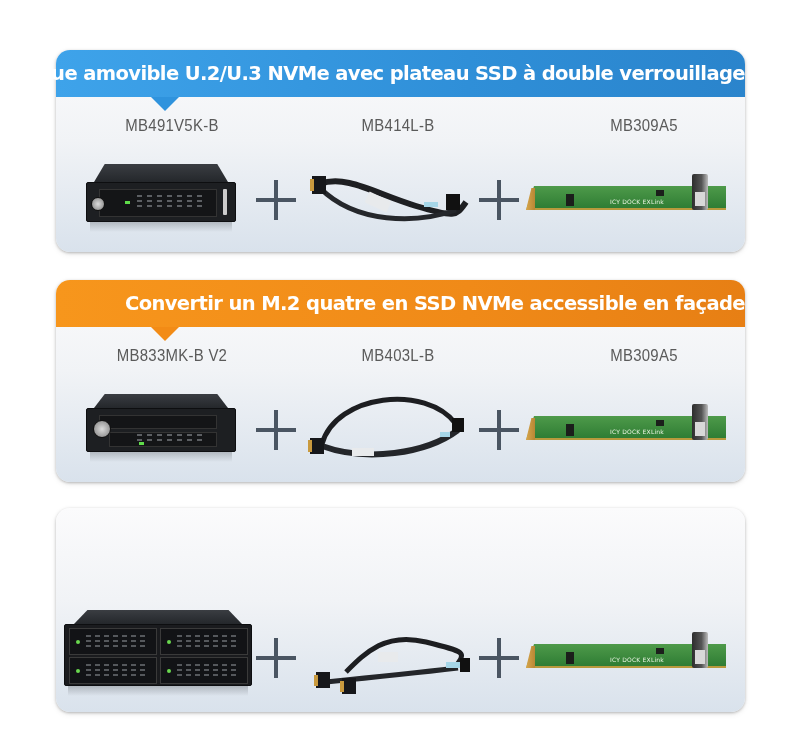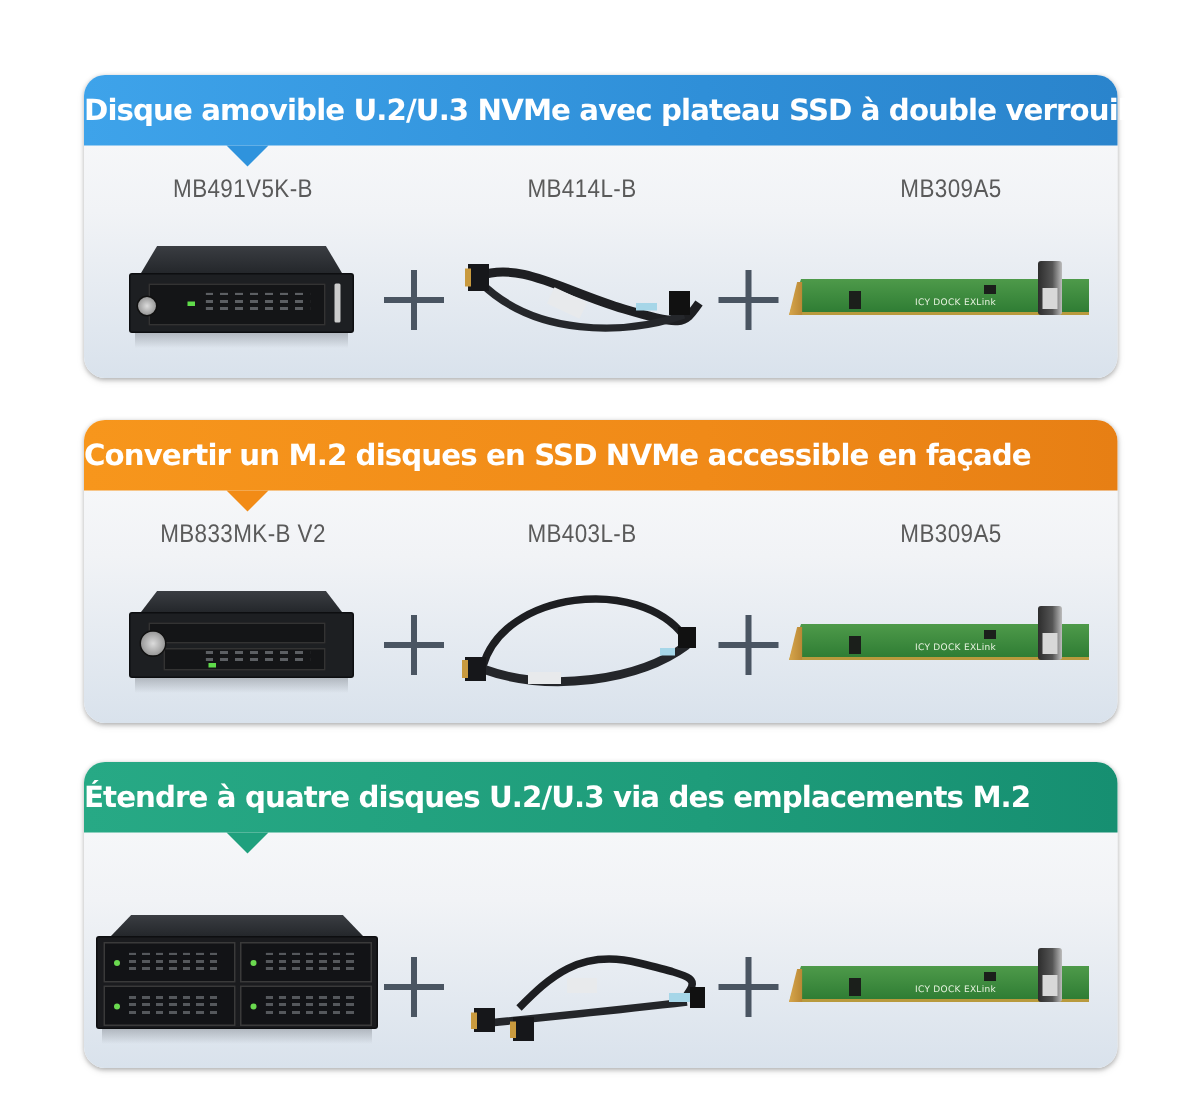--- a/index.html
+++ b/index.html
@@ -20,7 +20,7 @@
       border-radius: 14px 14px 0 0;
       display: flex;
       align-items: center;
-      justify-content: flex-start;
+      justify-content: flex-end;
       color: #ffffff;
       font-family: "DejaVu Sans", sans-serif;
       font-size: 19.5px;

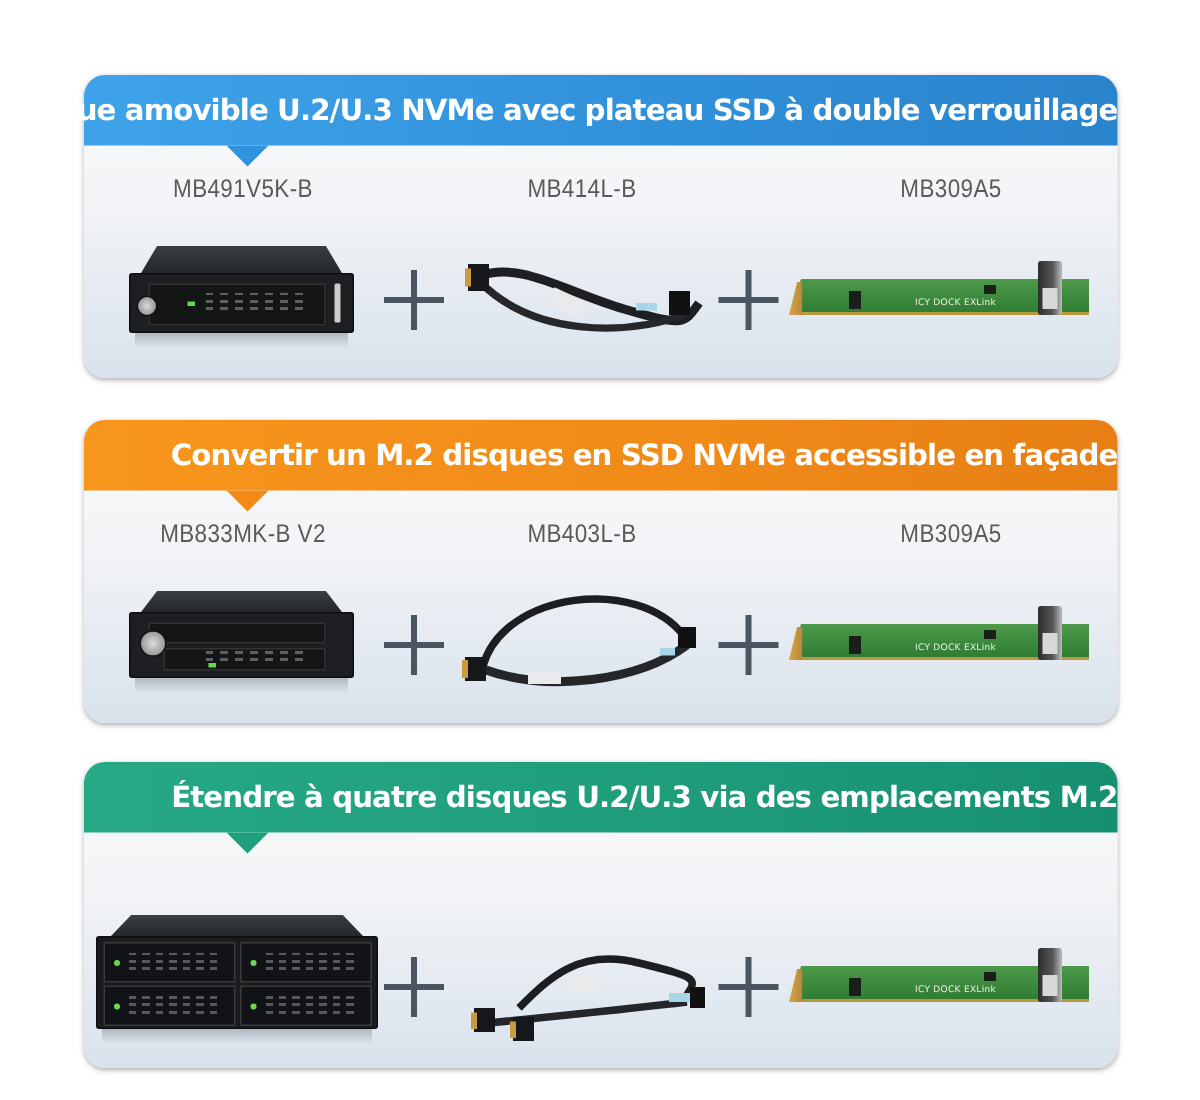--- a/index.html
+++ b/index.html
@@ -47,7 +47,7 @@
     .labels {
       position: absolute;
       top: 66px;
-      left: 2px; right: 0;
+      left: 12px; right: 0;
       height: 22px;
     }
     .labels .lbl {

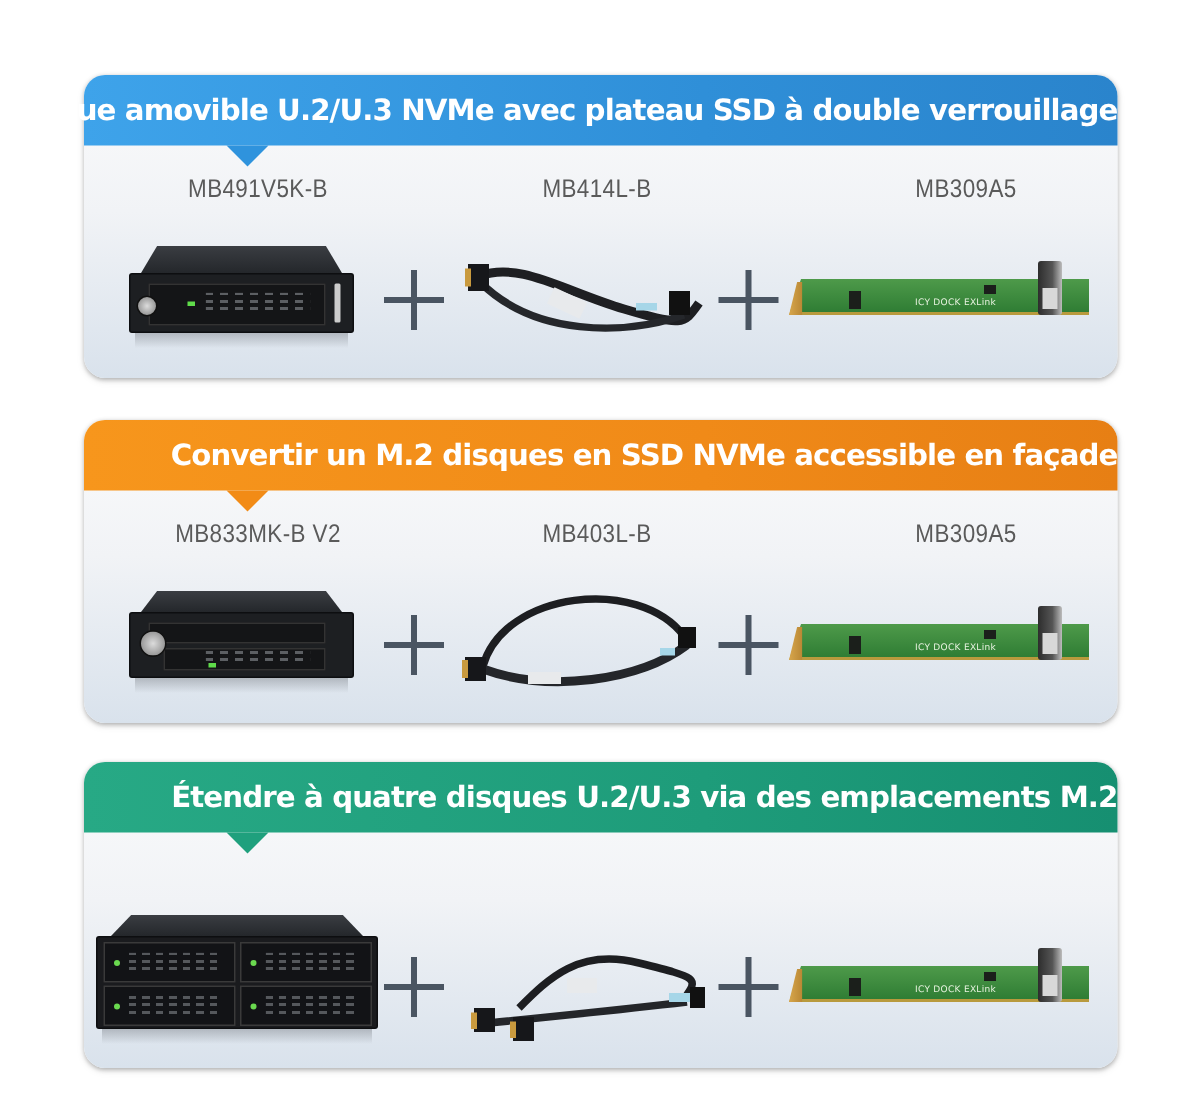--- a/index.html
+++ b/index.html
@@ -242,7 +242,7 @@
 
 <section class="panel p-orange" style="top:280px;height:202px;">
   <div class="panel-header">
-    <span>Convertir un M.2 disques en SSD NVMe accessible en façade</span>
+    <span>Convertir un M.2 quatre en SSD NVMe accessible en façade</span>
     <span class="pointer"></span>
   </div>
   <div class="labels">

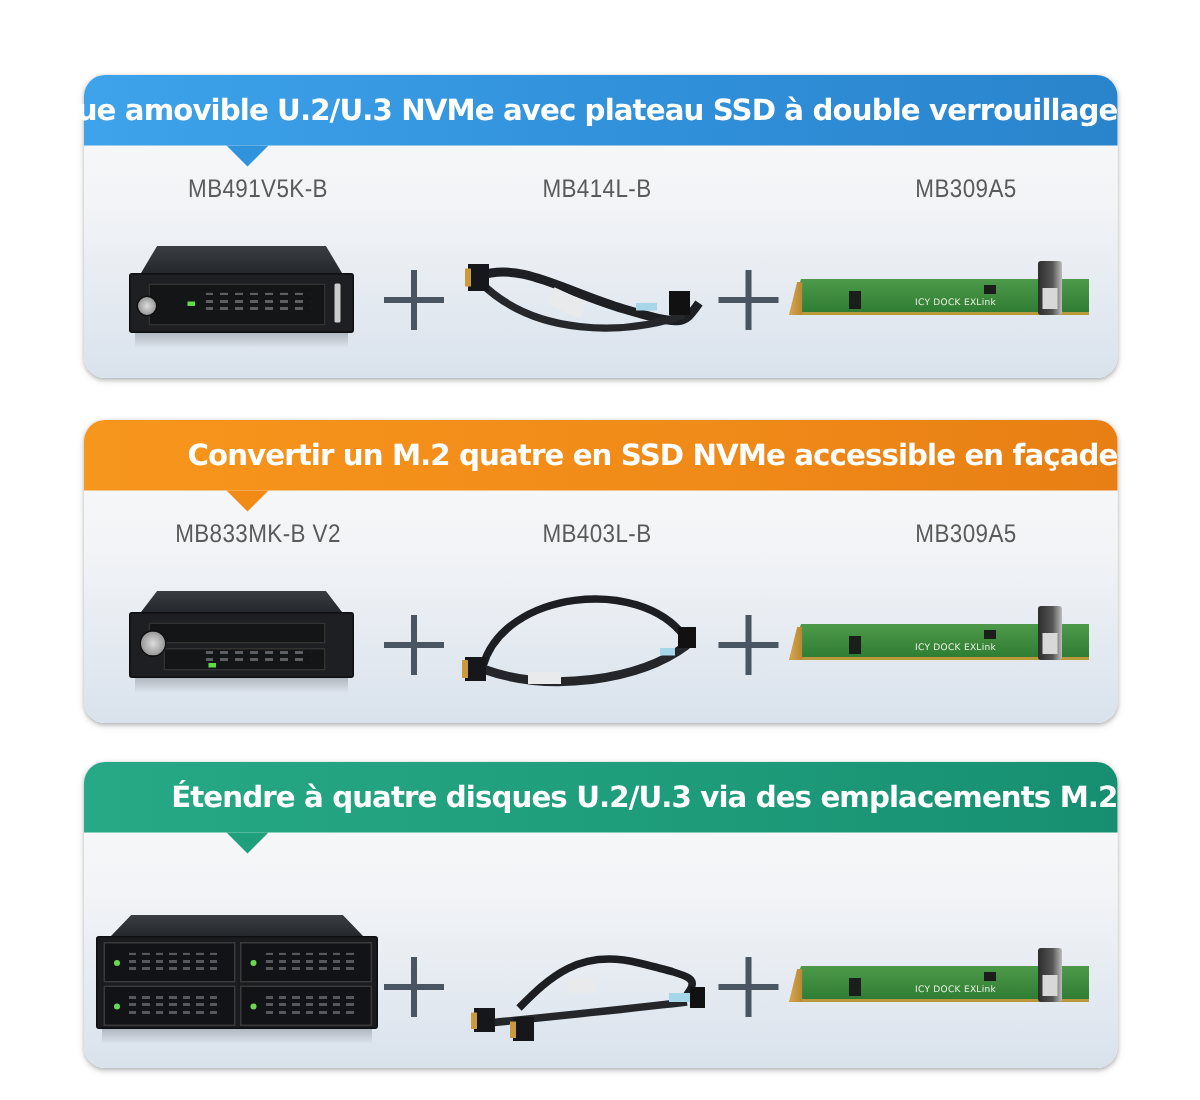--- a/index.html
+++ b/index.html
@@ -287,10 +287,6 @@
 </section>
 
 <section class="panel p-green" style="top:508px;height:204px;">
-  <div class="panel-header">
-    <span>Étendre à quatre disques U.2/U.3 via des emplacements M.2</span>
-    <span class="pointer"></span>
-  </div>
   <div class="products">
     <div class="bay bay3">
       <div class="top"></div>

